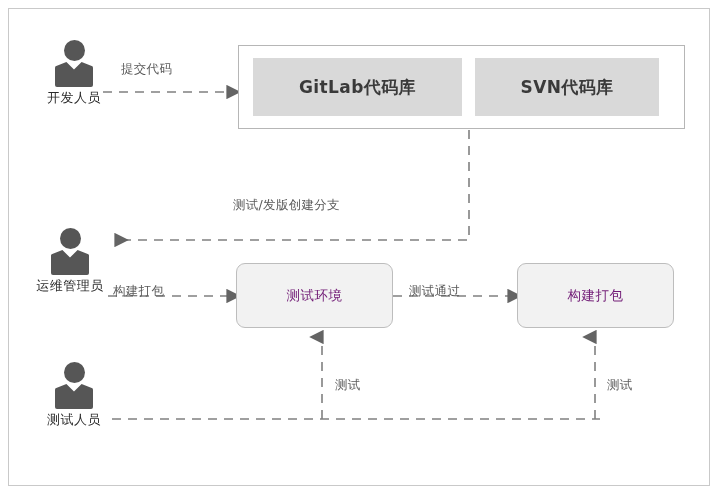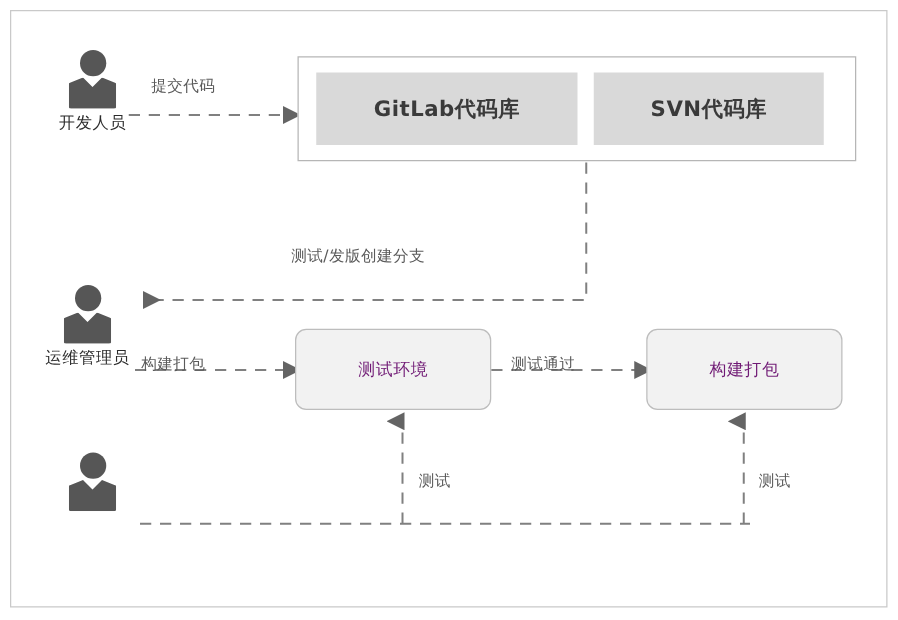--- a/index.html
+++ b/index.html
@@ -189,6 +189,7 @@
       <div class="head"></div>
       <div class="body"></div>
     </div>
+    <div class="caption">测试人员</div>
   </div>
 
   <div class="repo-container">

